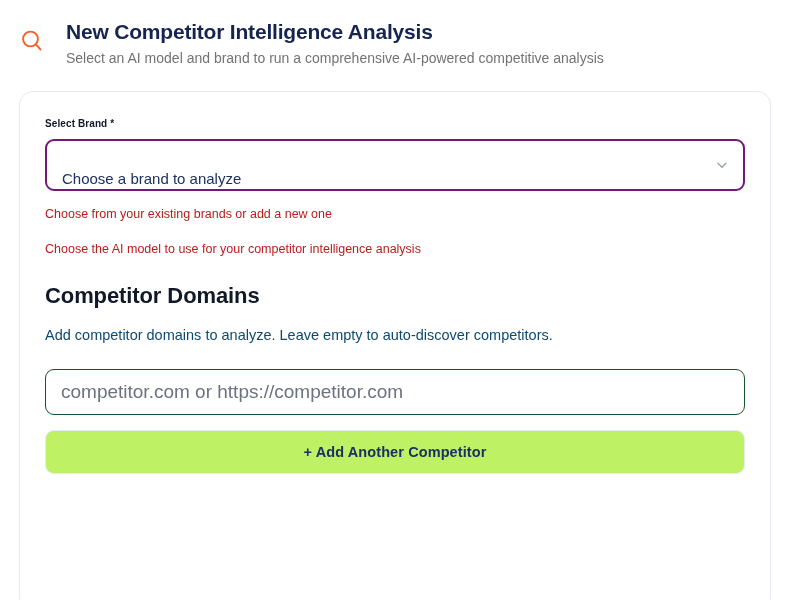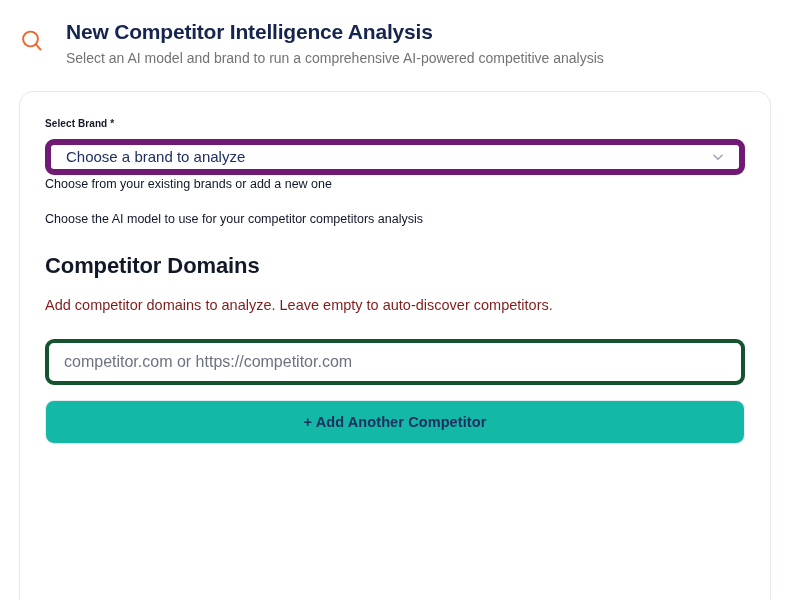--- a/index.html
+++ b/index.html
@@ -88,12 +88,12 @@
   .select-control {
     position: relative;
     width: 100%;
-    height: 36px;
-    background: #ffffff;
-    border: 6px solid #701a75;
+    height: 52px;
+    background: #ffffff;
+    border: 2px solid #701a75;
     border-radius: 9px;
     display: flex;
-    align-items: center;
+    align-items: flex-end;
     padding: 0 38px 0 15px;
     cursor: pointer;
   }

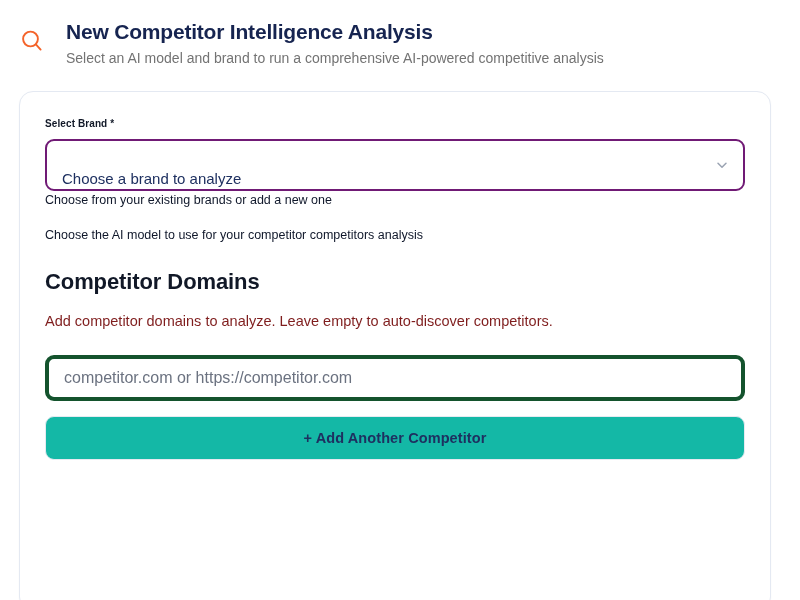--- a/index.html
+++ b/index.html
@@ -120,8 +120,8 @@
   .field-help {
     font-size: 12.5px;
     line-height: 18px;
-    color: #0f172a;
-    margin-top: 0;
+    color: #b91c1c;
+    margin-top: 14px;
   }
 
   

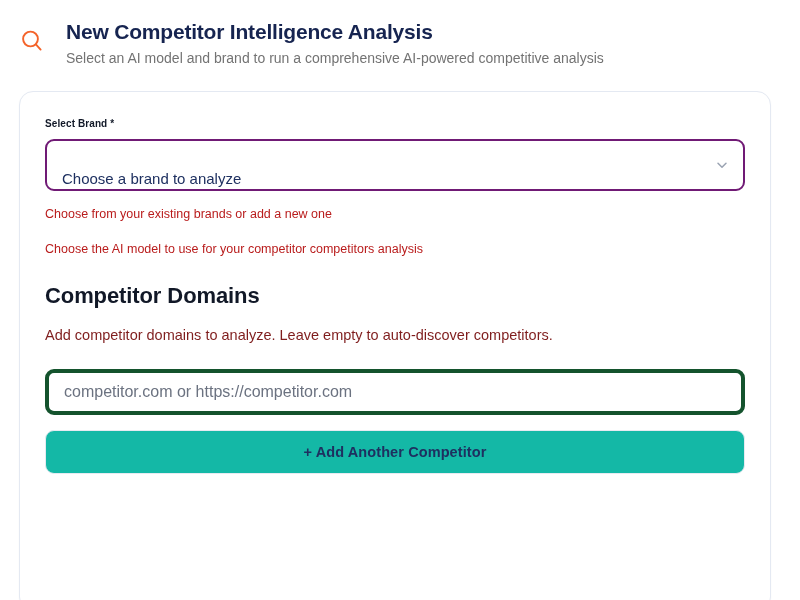--- a/index.html
+++ b/index.html
@@ -212,7 +212,7 @@
     </div>
 
     <div class="field-block">
-      <div class="field-help">Choose the AI model to use for your competitor competitors analysis</div>
+      <div class="field-help">Choose the AI model to use for your competitor intelligence analysis</div>
     </div>
 
     <div class="section">

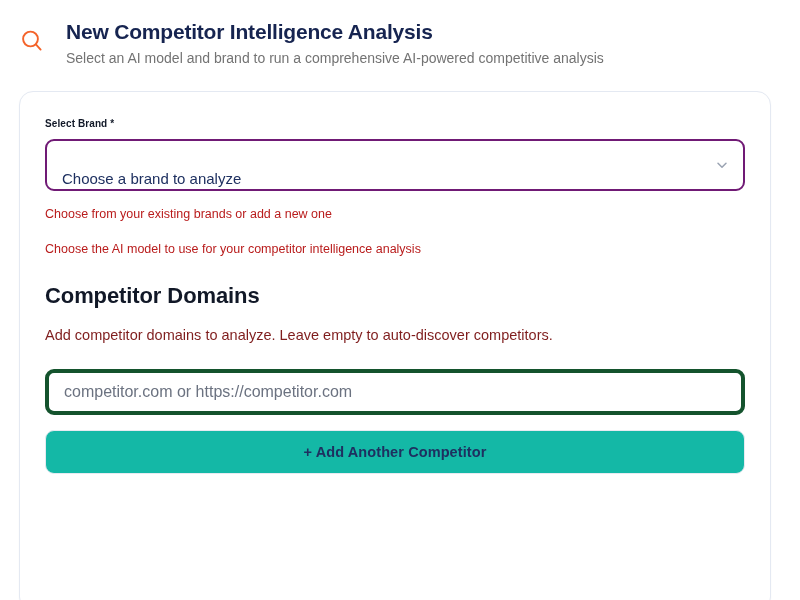--- a/index.html
+++ b/index.html
@@ -138,7 +138,7 @@
   .section-desc {
     font-size: 14.5px;
     line-height: 21px;
-    color: #7f1d1d;
+    color: #0c4a6e;
     margin-top: 17px;
   }
 

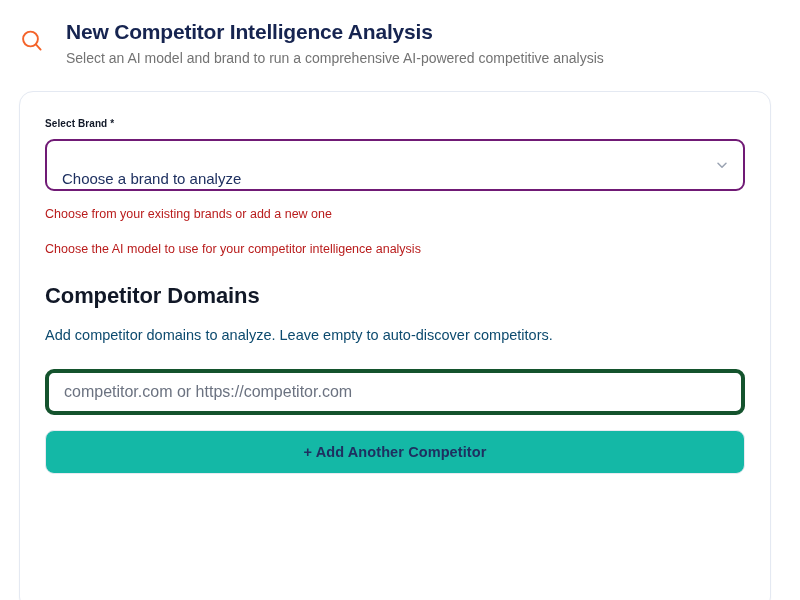--- a/index.html
+++ b/index.html
@@ -149,11 +149,11 @@
     height: 46px;
     margin-top: 23px;
     background: #ffffff;
-    border: 4px solid #14532d;
+    border: 1px solid #14532d;
     border-radius: 9px;
     padding: 0 15px;
     font-family: "Liberation Sans", sans-serif;
-    font-size: 16px;
+    font-size: 19px;
     color: #1e3060;
     outline: none;
   }

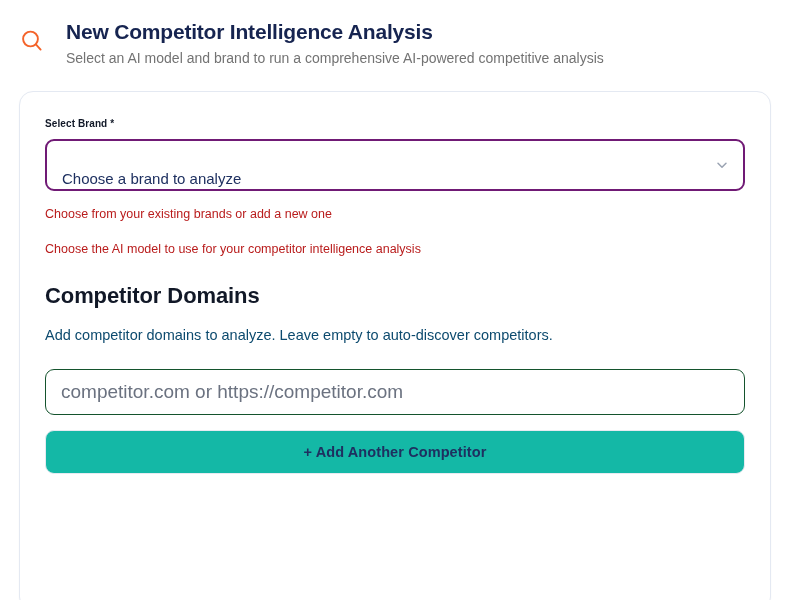--- a/index.html
+++ b/index.html
@@ -165,7 +165,7 @@
     width: 100%;
     height: 44px;
     margin-top: 15px;
-    background: #14b8a6;
+    background: #bef264;
     border: 1px solid #e6eaf1;
     border-radius: 9px;
     font-family: "Liberation Sans", sans-serif;

